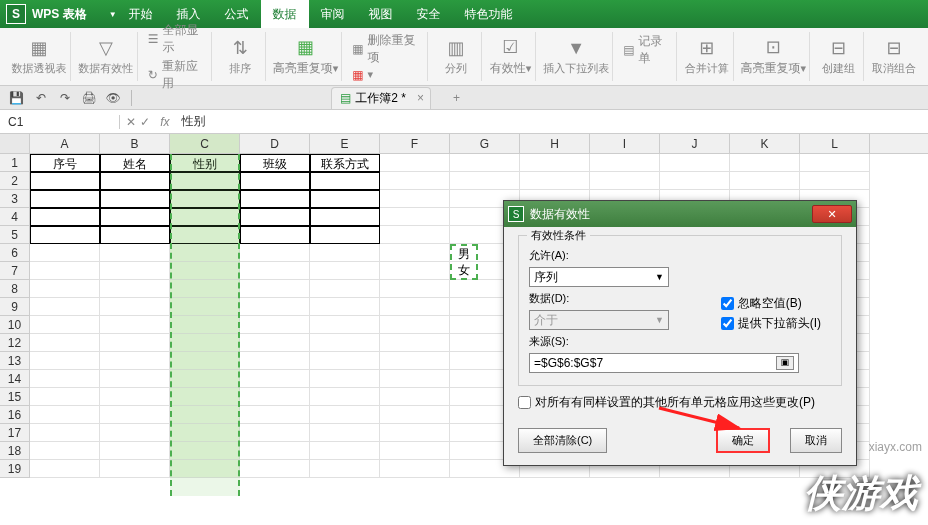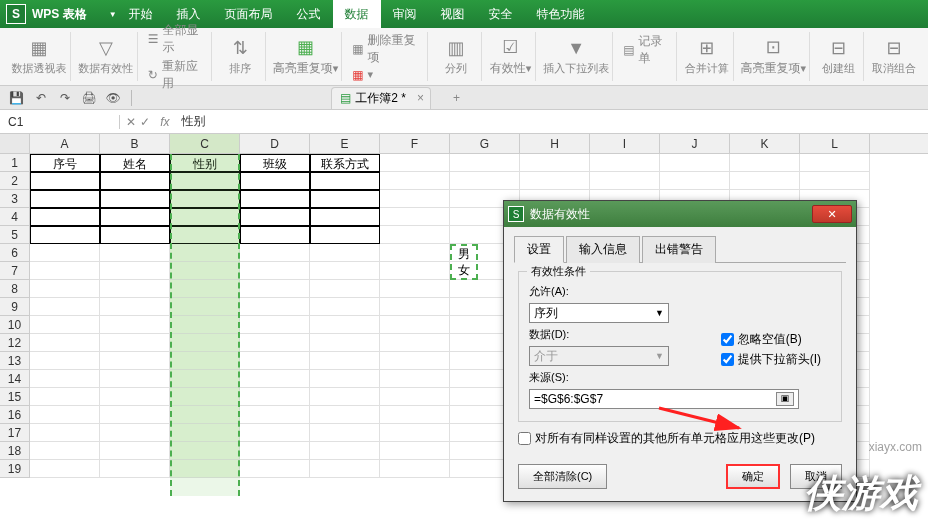--- a/index.html
+++ b/index.html
@@ -82,7 +82,6 @@
   <div class="tabs">
     <div class="tab">开始</div>
     <div class="tab">插入</div>
-    <div class="tab">页面布局</div>
     <div class="tab">公式</div>
     <div class="tab active">数据</div>
     <div class="tab">审阅</div>

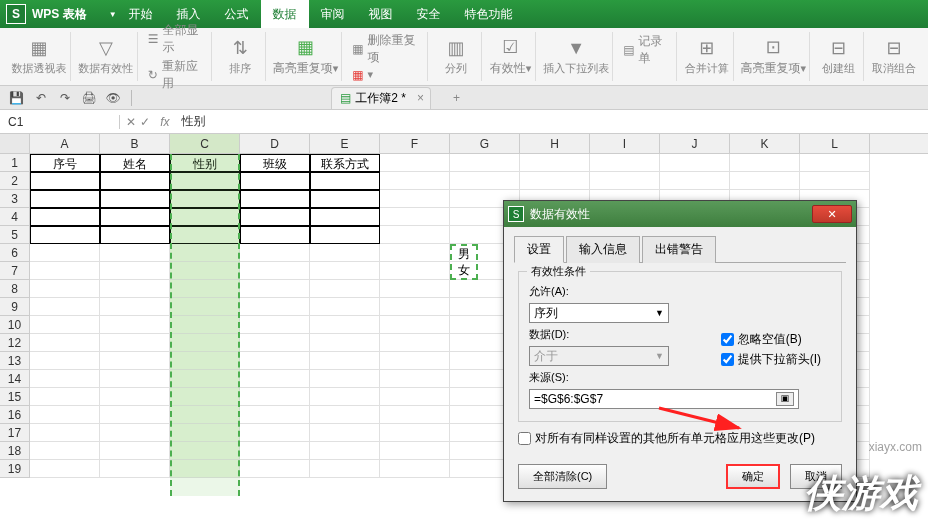--- a/index.html
+++ b/index.html
@@ -492,11 +492,6 @@
       </div>
     <div class="dlg-close">✕</div>
   </div>
-  <div class="dlg-tabs">
-    <div class="dlg-tab active">设置</div>
-    <div class="dlg-tab">输入信息</div>
-    <div class="dlg-tab">出错警告</div>
-  </div>
   <div class="dlg-body">
     <div class="fieldset">
       <div class="legend">有效性条件</div>

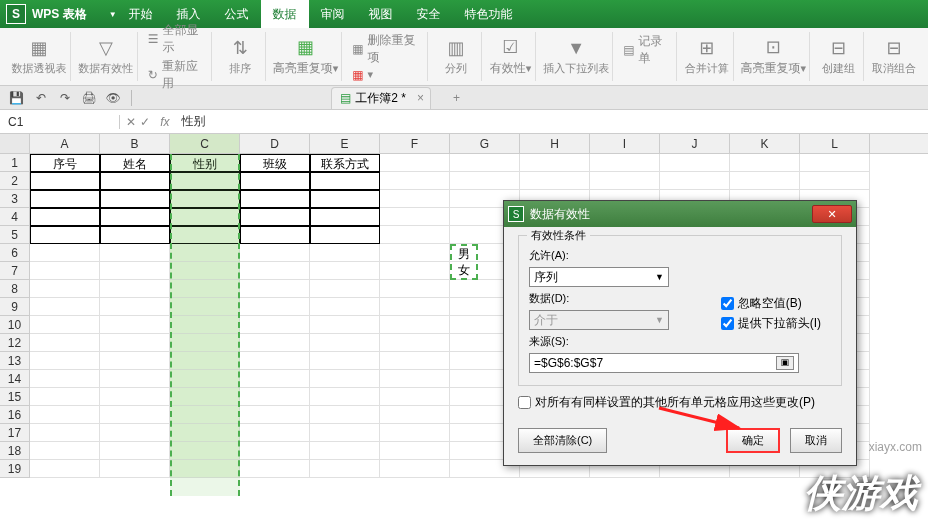--- a/index.html
+++ b/index.html
@@ -540,7 +540,7 @@
   </div>
   <div class="dlg-btns">
     <button class="dlg-btn">全部清除(C)</button>
-    <div style="display:flex;gap:10px">
+    <div style="display:flex;gap:20px">
       <button class="dlg-btn primary">确定</button>
       <button class="dlg-btn">取消</button>
     </div>

